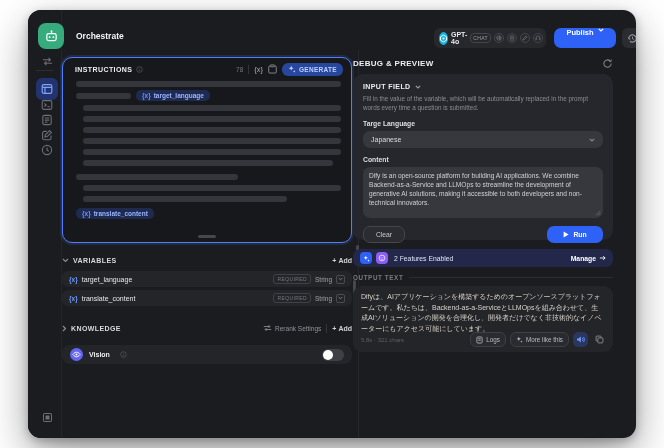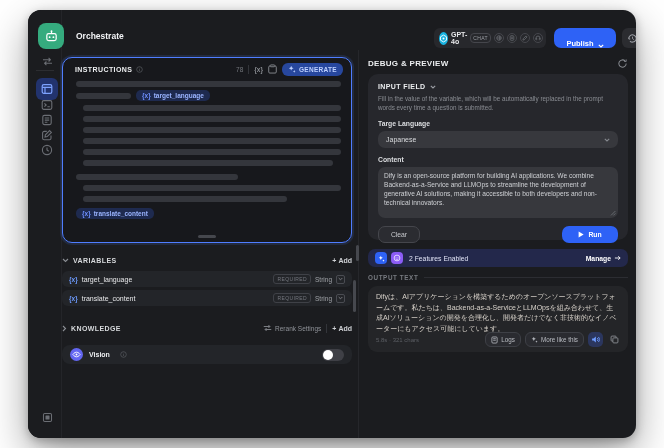--- a/index.html
+++ b/index.html
@@ -29,7 +29,7 @@
   .mode-badge { font-size:5px; color:#9b9ea4; border:1px solid #45464c; border-radius:4px; padding:1px 2px; letter-spacing:.3px; }
   .cap-ic { width:10px; height:10px; border-radius:50%; border:1px solid #45464c; display:flex; align-items:center; justify-content:center; color:#74777d; flex:none; }
   .pill-sep { width:1px; height:11px; background:#3a3b40; margin:0 2px; }
-  .publish-btn { position:absolute; left:492px; top:18px; height:20px; width:62px; background:#2e62f6; border-radius:7px; display:flex; align-items:flex-end; justify-content:center; gap:4px; color:#fff; font-size:7.5px; font-weight:bold; }
+  .publish-btn { position:absolute; left:492px; top:18px; height:20px; width:62px; background:#2e62f6; border-radius:7px; display:flex; align-items:flex-start; justify-content:center; gap:4px; color:#fff; font-size:7.5px; font-weight:bold; }
   .history-btn { position:absolute; left:560px; top:18px; height:20px; width:20px; background:#2b2c30; border-radius:6px; display:flex; align-items:center; justify-content:center; color:#9b9ea4; }
 
   

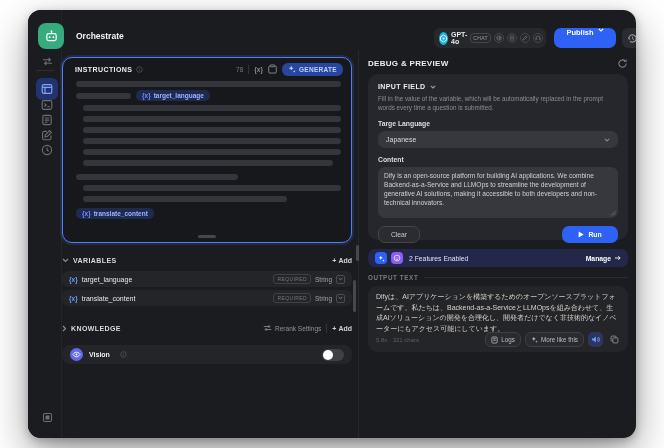--- a/index.html
+++ b/index.html
@@ -77,7 +77,7 @@
   .panel-drag { position:absolute; left:328px; top:235px; width:3px; height:16px; border-radius:2px; background:#46484e; }
 
   
-  .rpanel { position:absolute; left:340px; top:40px; width:260px; bottom:0; }
+  .rpanel { position:absolute; left:325px; top:40px; width:260px; bottom:0; }
   .dbg-head { position:absolute; left:0; top:8px; right:0; display:flex; align-items:center; }
   .dbg-title { font-size:8px; font-weight:bold; color:#eceef0; letter-spacing:.3px; }
   .refresh-btn { margin-left:auto; color:#85888e; }

